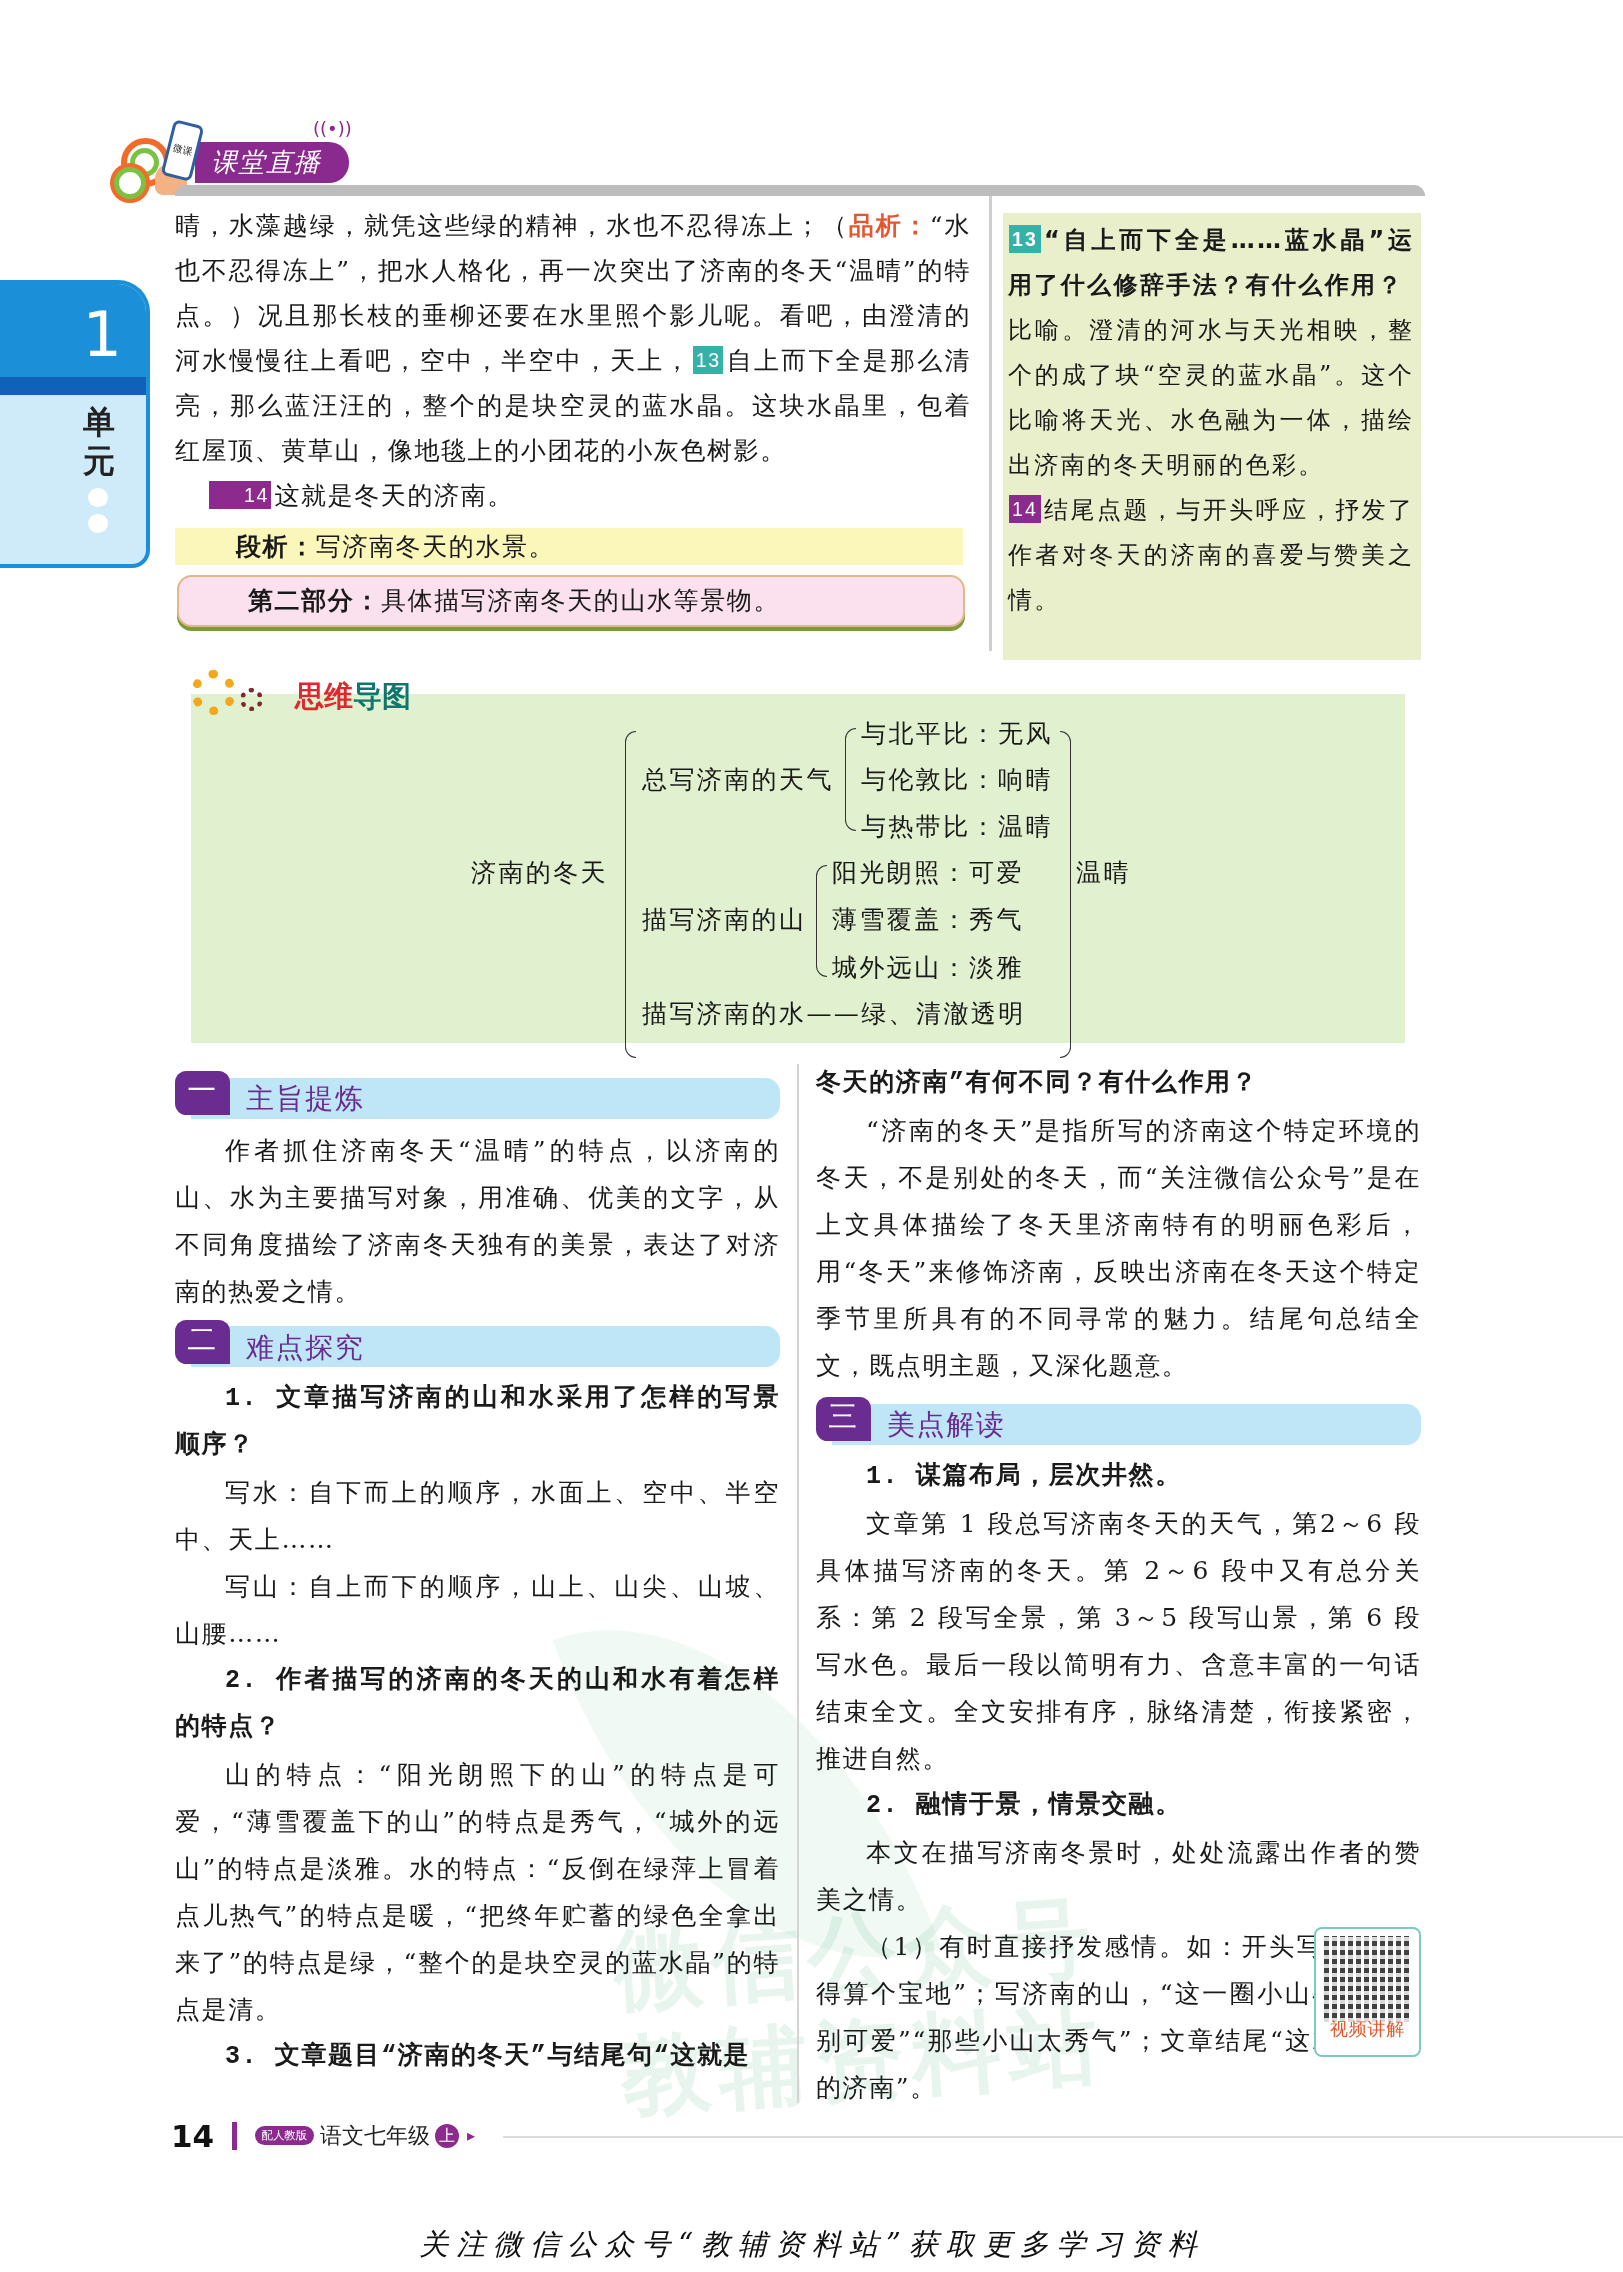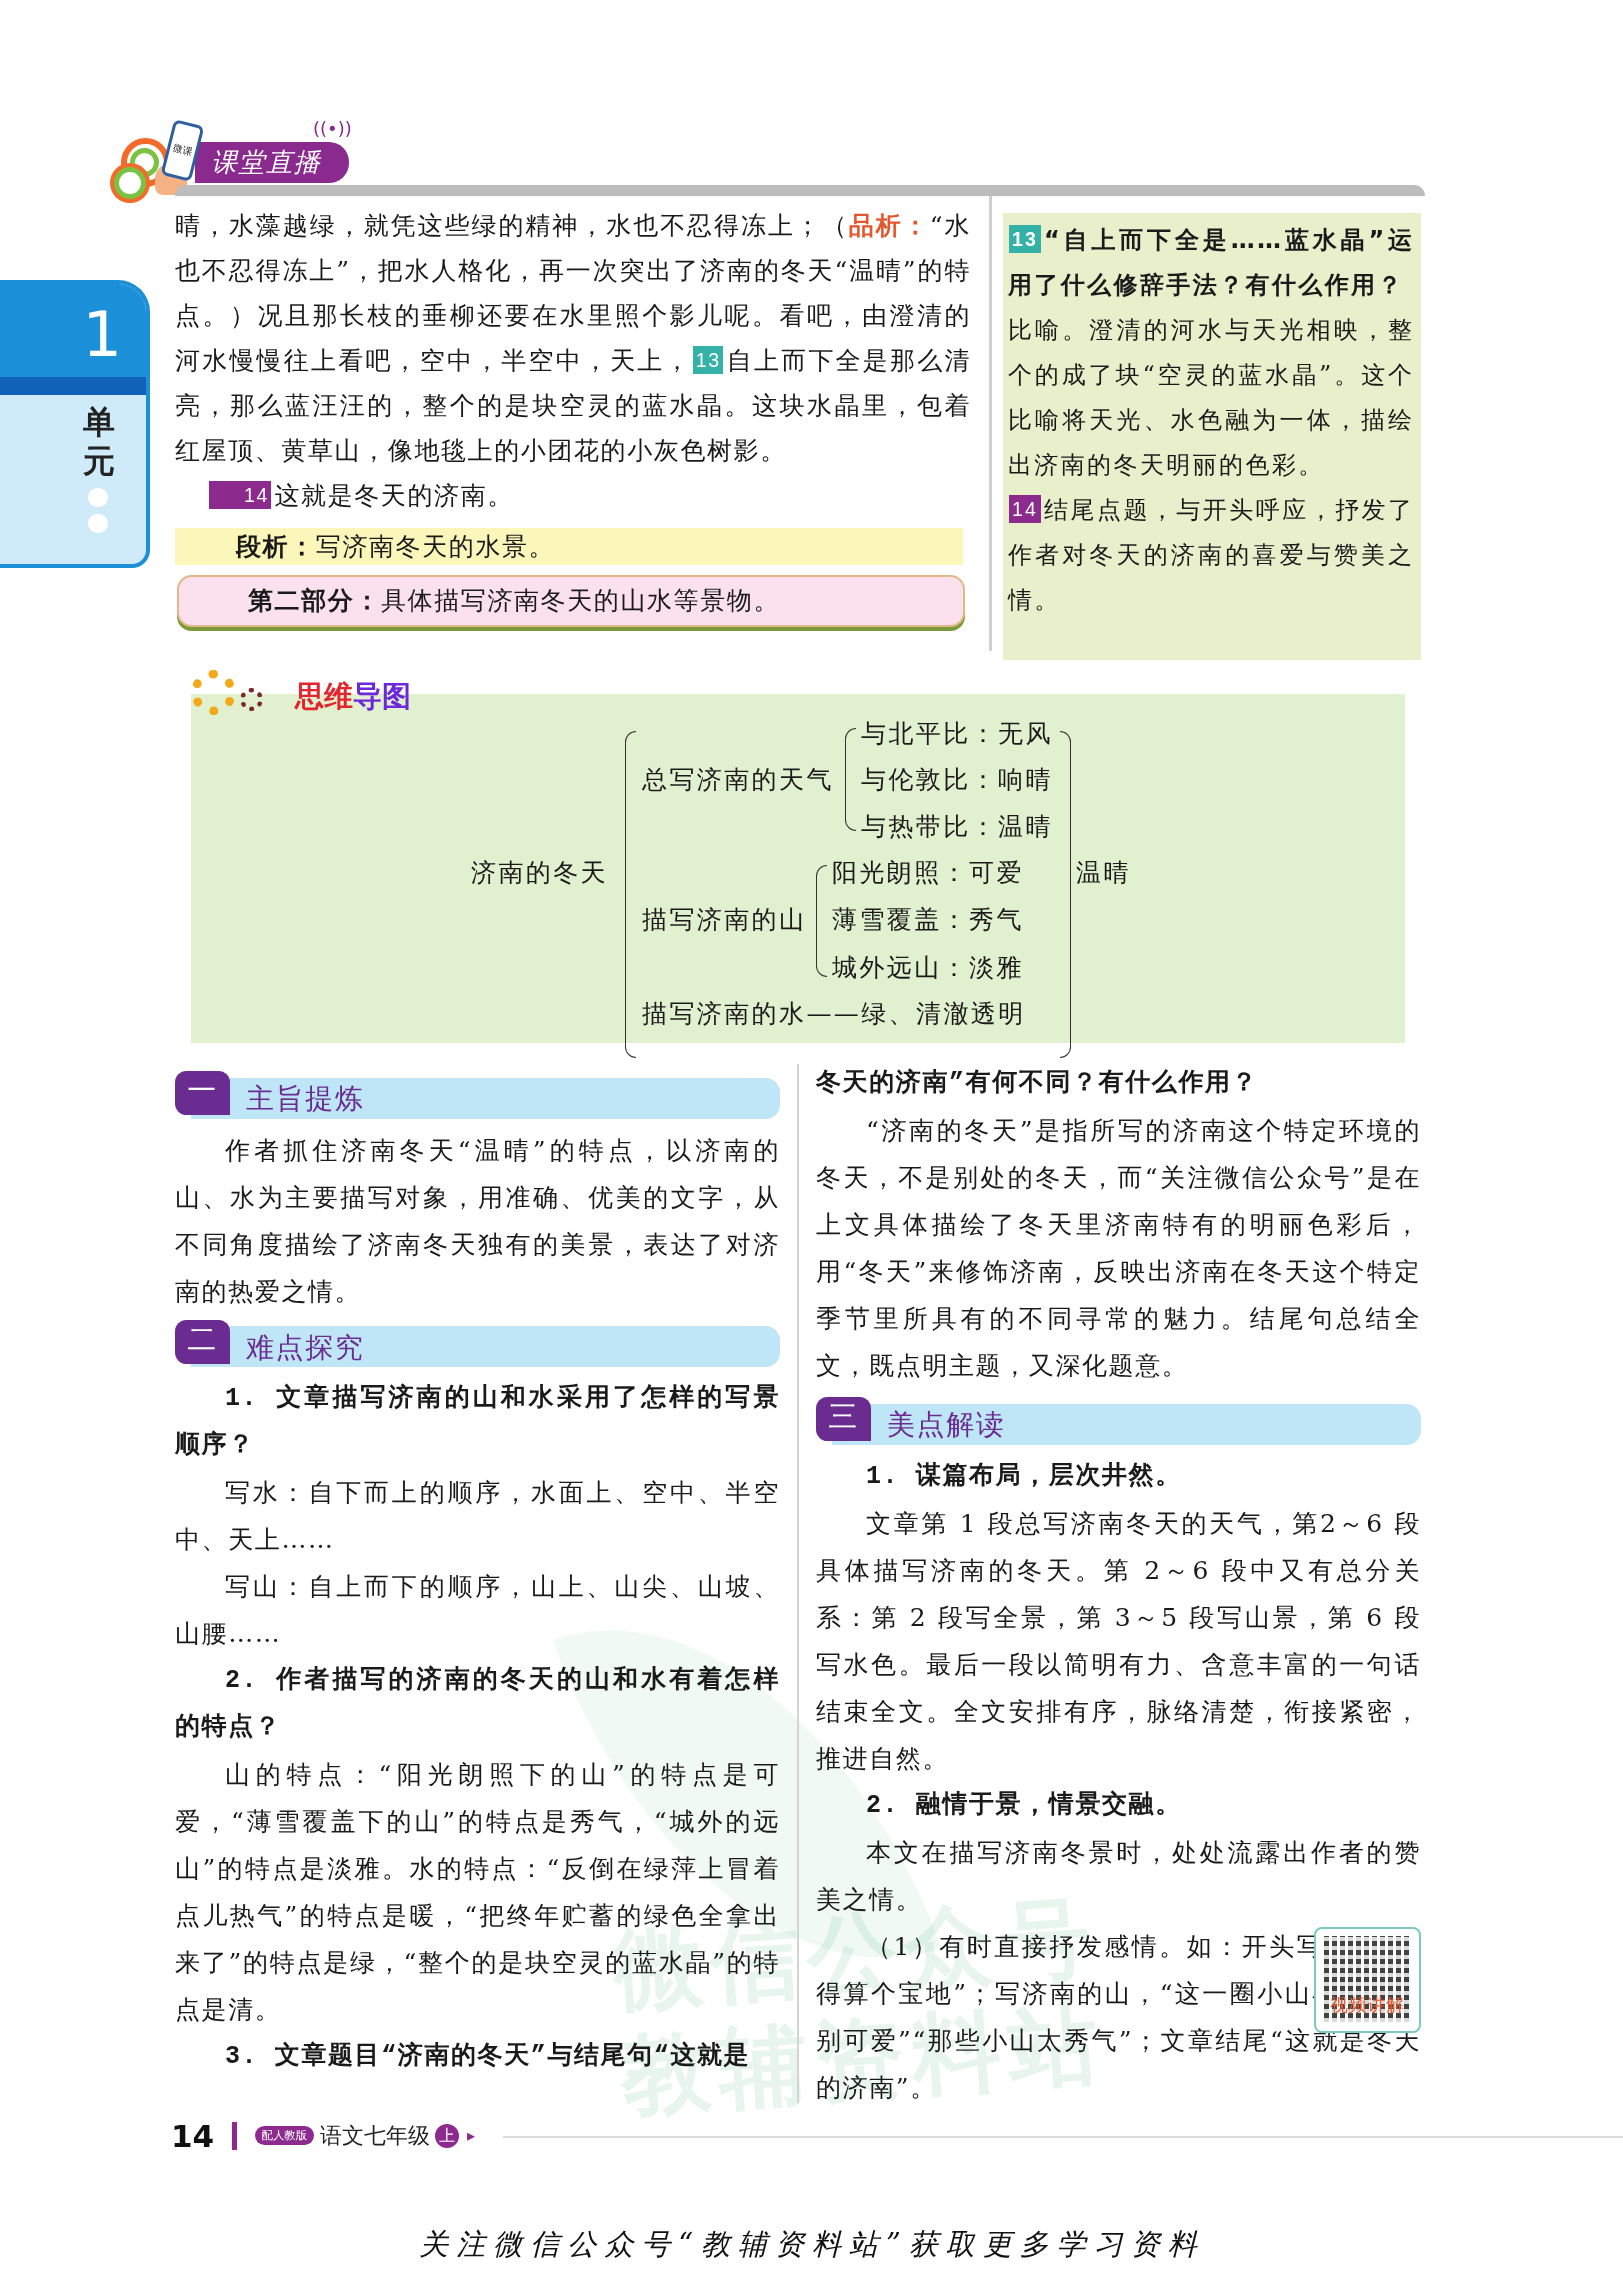--- a/index.html
+++ b/index.html
@@ -57,7 +57,7 @@
            box-sizing:border-box; }
   .gear2 { position:absolute; left:49px; top:18px; width:23px; height:23px; border-radius:50%; border:5.7px dotted #7a2a2a; box-sizing:border-box; }
   .mm-title { position:absolute; left:104px; top:6.5px; font-family:"DejaVu Sans",sans-serif; font-weight:bold; font-size:29px; }
-  .mm-title .r { color:#e3262d; } .mm-title .g { color:#6d28d9; }
+  .mm-title .r { color:#e3262d; } .mm-title .g { color:#0f766e; }
   .mm-box { left:191px; top:694px; width:1214px; height:349px; background:#e1f0cf; }
   .mm-node { position:absolute; font-size:25px; letter-spacing:2.4px; white-space:nowrap; }
   .brace { position:absolute; border:1.6px solid #333; border-right:none; border-radius:11.4px 0 0 11.4px; width:9.7px; }

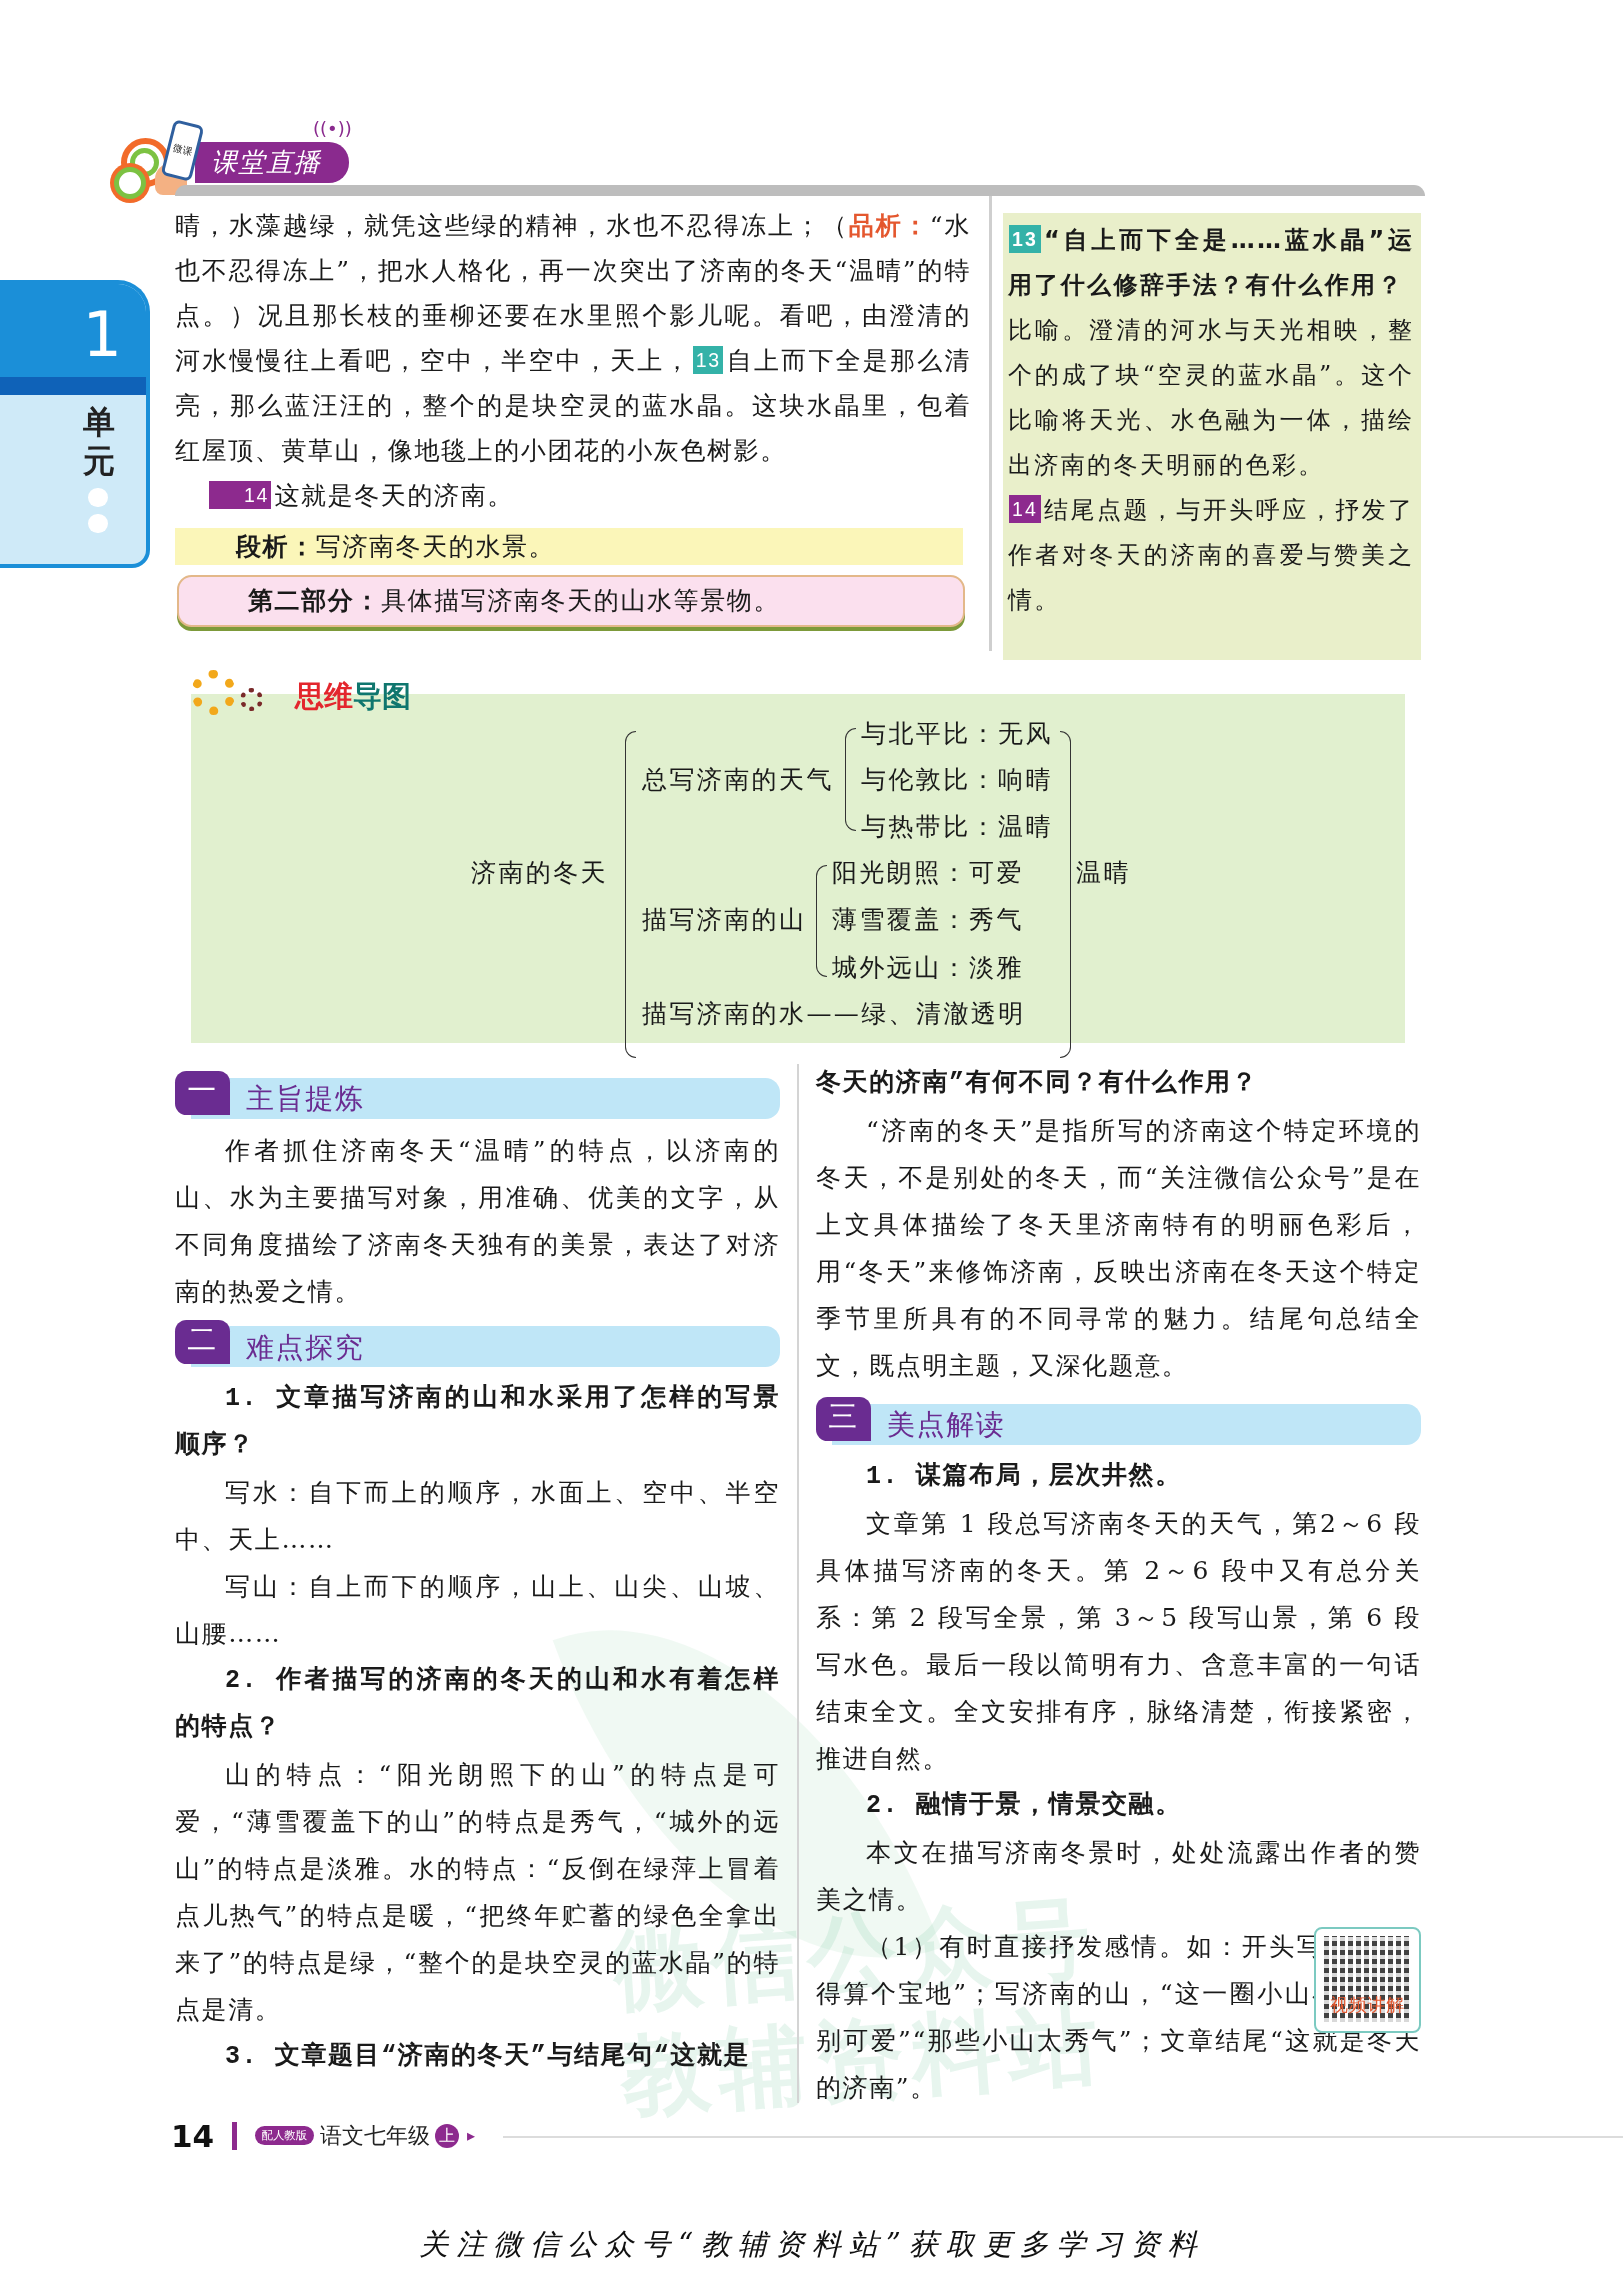--- a/index.html
+++ b/index.html
@@ -73,7 +73,7 @@
   .sec .bar { position:absolute; left:16px; top:6.5px; width:589px; height:41px; background:#bfe6f7; border-radius:0 14.6px 14.6px 0; }
   .sec .lbl { position:absolute; left:71px; top:8px; color:#6a2c91; font-family:"DejaVu Sans",sans-serif; font-size:28px; line-height:39px; z-index:2; }
   .colsep { left:797px; top:1064px; width:2.4px; height:1039px; background:#d4d4d4; }
-  .qr { position:absolute; right:0; top:4.9px; width:107px; height:106px; border:2.4px solid #7ccac1; border-radius:8px;
+  .qr { position:absolute; right:0; top:4.9px; width:107px; height:130px; border:2.4px solid #7ccac1; border-radius:8px;
         background:#fff; box-sizing:border-box; }
   .qr .code { position:absolute; left:8px; top:6.5px; width:86px; height:86px;
         background:repeating-linear-gradient(90deg,#222 0 4.9px,#fff 4.9px 8px),#222;

